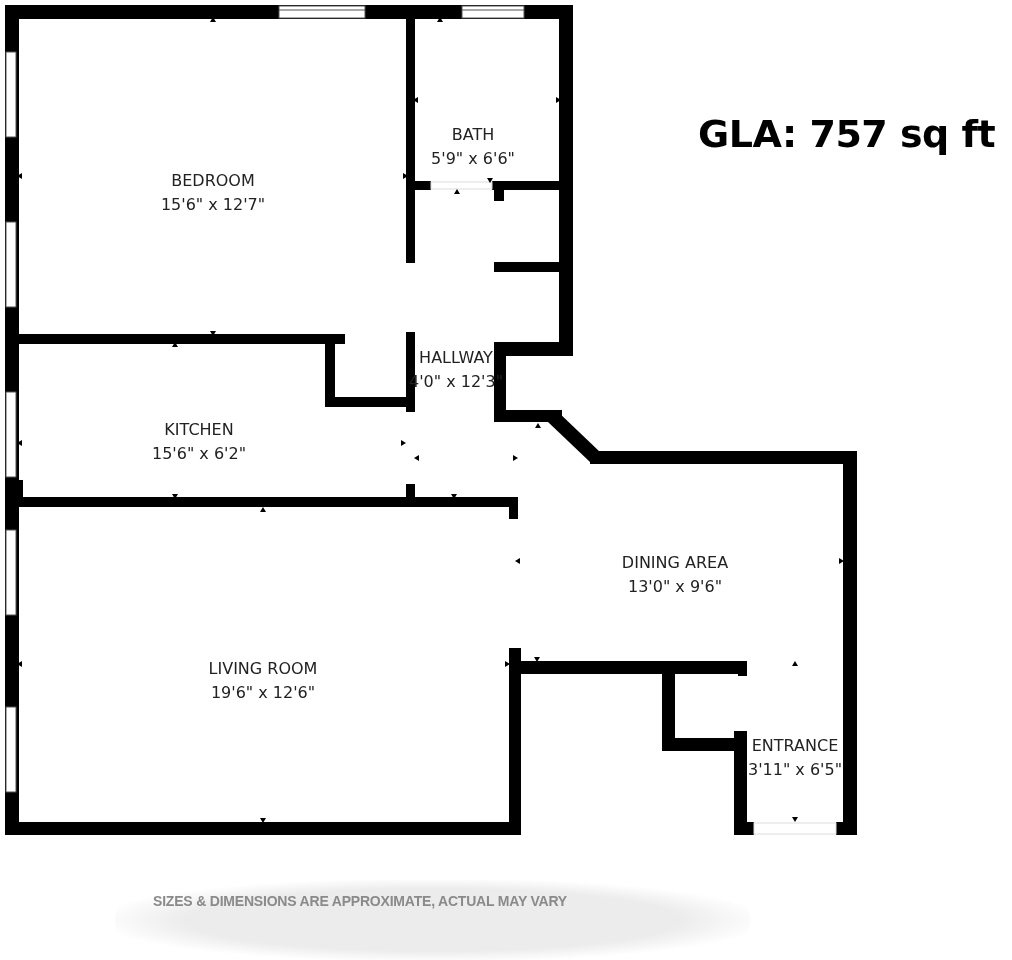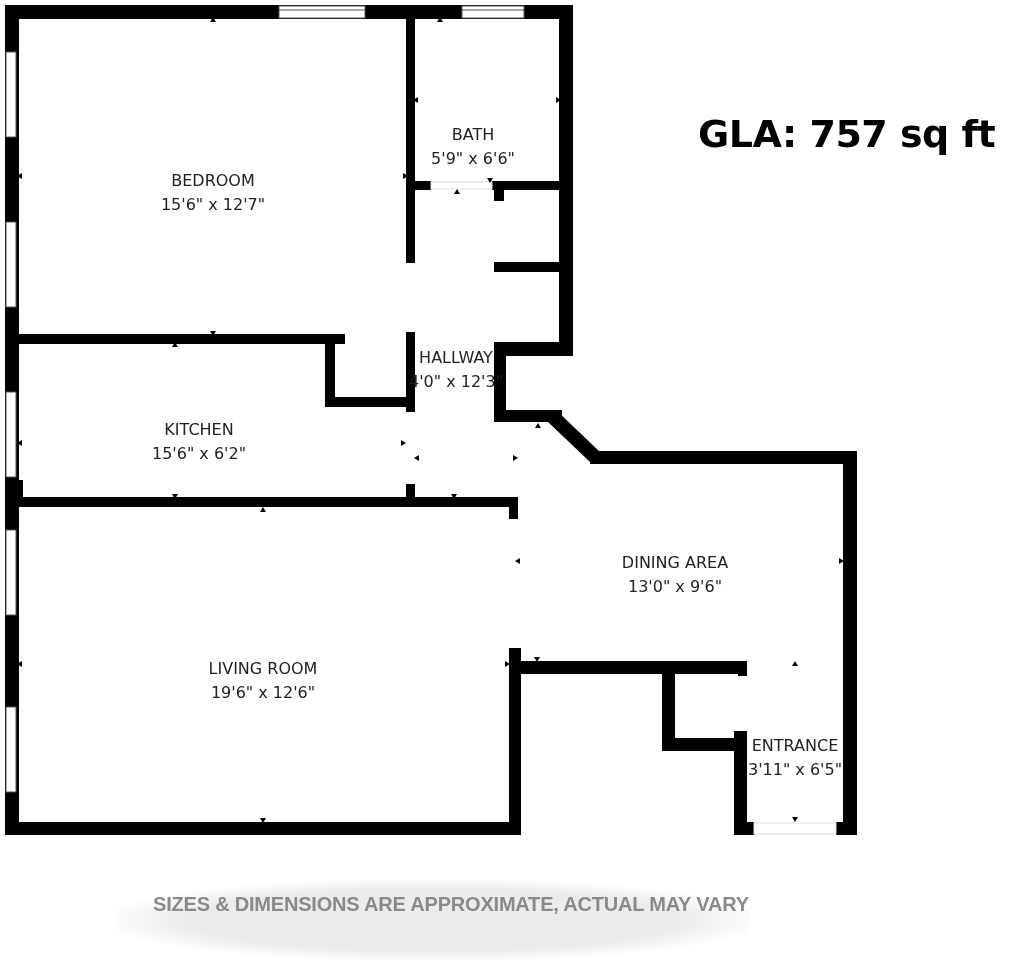--- a/index.html
+++ b/index.html
@@ -11,7 +11,7 @@
   .lbl { font-family:"DejaVu Sans", sans-serif; font-size:16px; fill:#222; text-anchor:middle; }
   .gla { position:absolute; left:698px; top:68px; font-family:"DejaVu Sans", sans-serif; font-weight:bold; font-size:38px; color:#000000; letter-spacing:-0.5px; white-space:nowrap;margin-top:44px; }
   .disc-bg { position:absolute; left:115px; top:880px; width:635px; height:80px; border-radius:40px; background:radial-gradient(ellipse at center, #ececec 55%, rgba(255,255,255,0) 75%); }
-  .disc { position:absolute; left:153px; top:893px; font-family:"Liberation Sans", sans-serif; font-weight:bold; font-size:20px; color:#8a8a8a; white-space:nowrap; letter-spacing:-0.2px; }
+  .disc { position:absolute; left:153px; top:893px; font-family:"Liberation Sans", sans-serif; font-weight:bold; font-size:14px; color:#8a8a8a; white-space:nowrap; letter-spacing:-0.2px; }
   .mk { fill:#000; }
 </style>
 </head>

